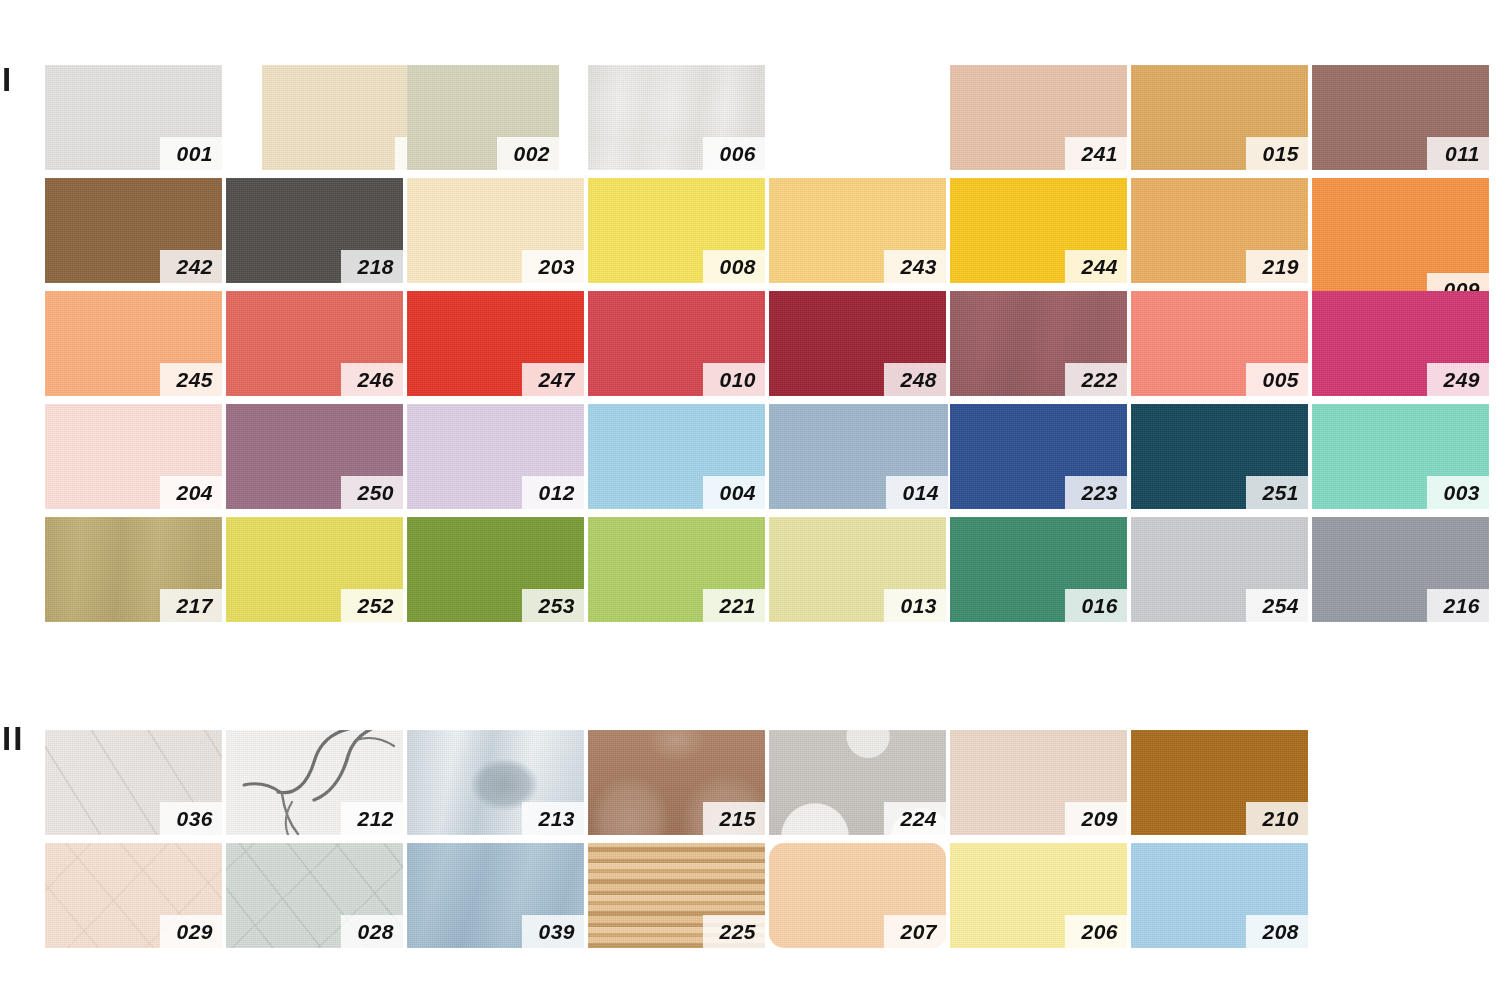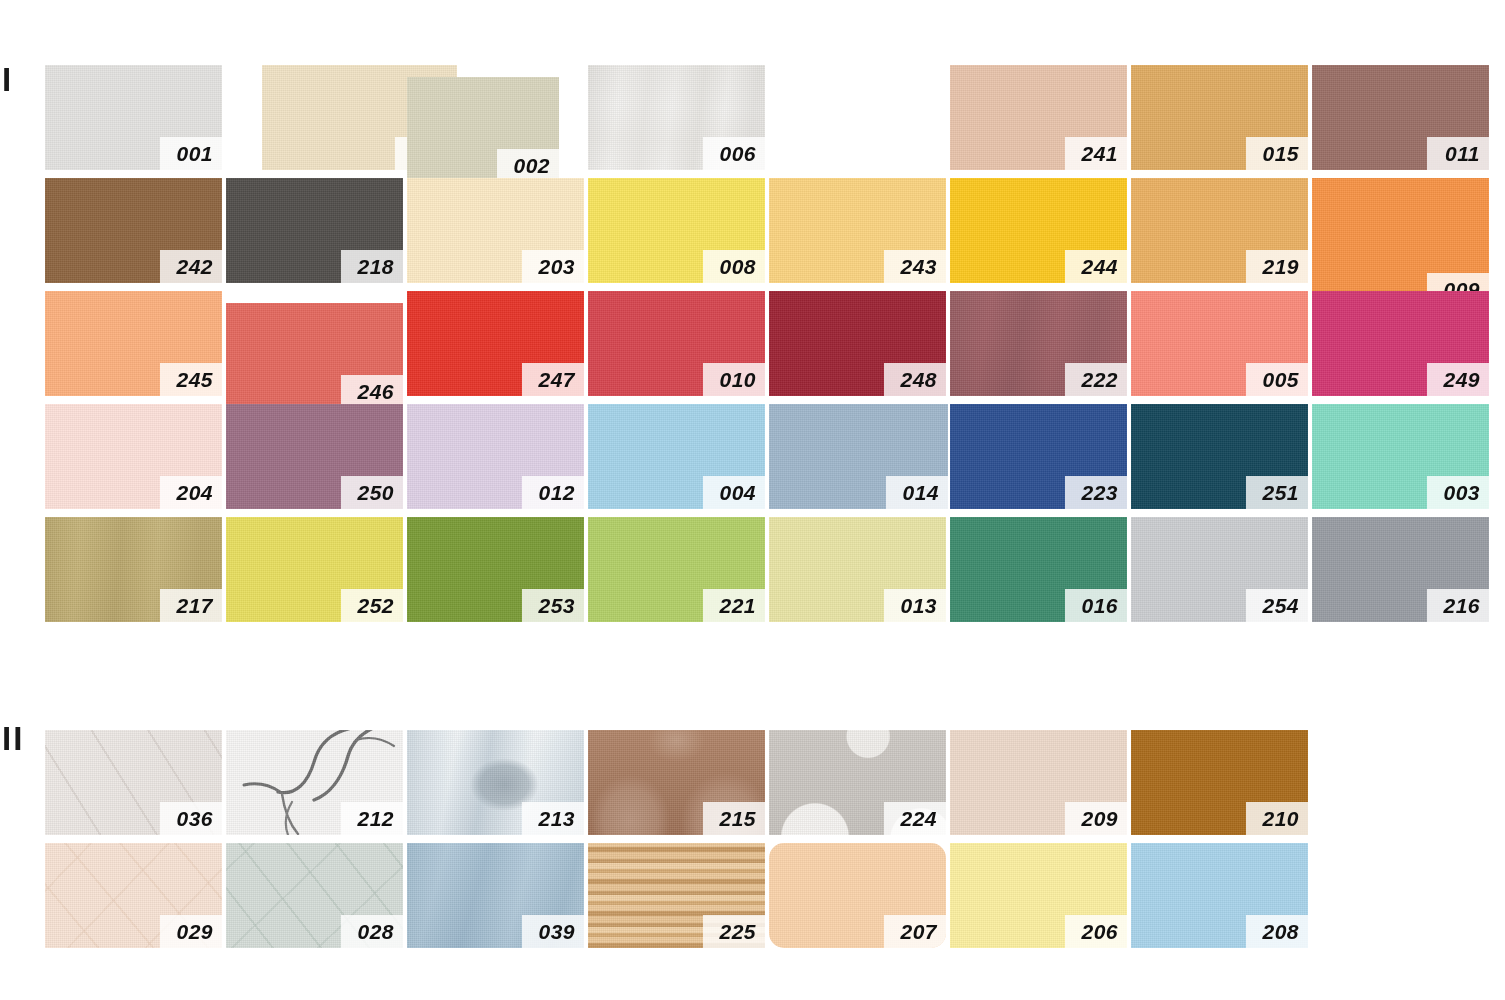--- a/index.html
+++ b/index.html
@@ -97,7 +97,7 @@
       <div class="swatch-fill plain" style="background: rgb(240, 226, 196);"></div>
       <div class="swatch-label">007</div>
     </div>
-    <div class="swatch" style="left: 407px; top: 77px; width: 152px; height: 105px;">
+    <div class="swatch" style="left: 407px; top: 65px; width: 152px; height: 105px;">
       <div class="swatch-fill plain" style="background: rgb(216, 213, 189);"></div>
       <div class="swatch-label">002</div>
     </div>

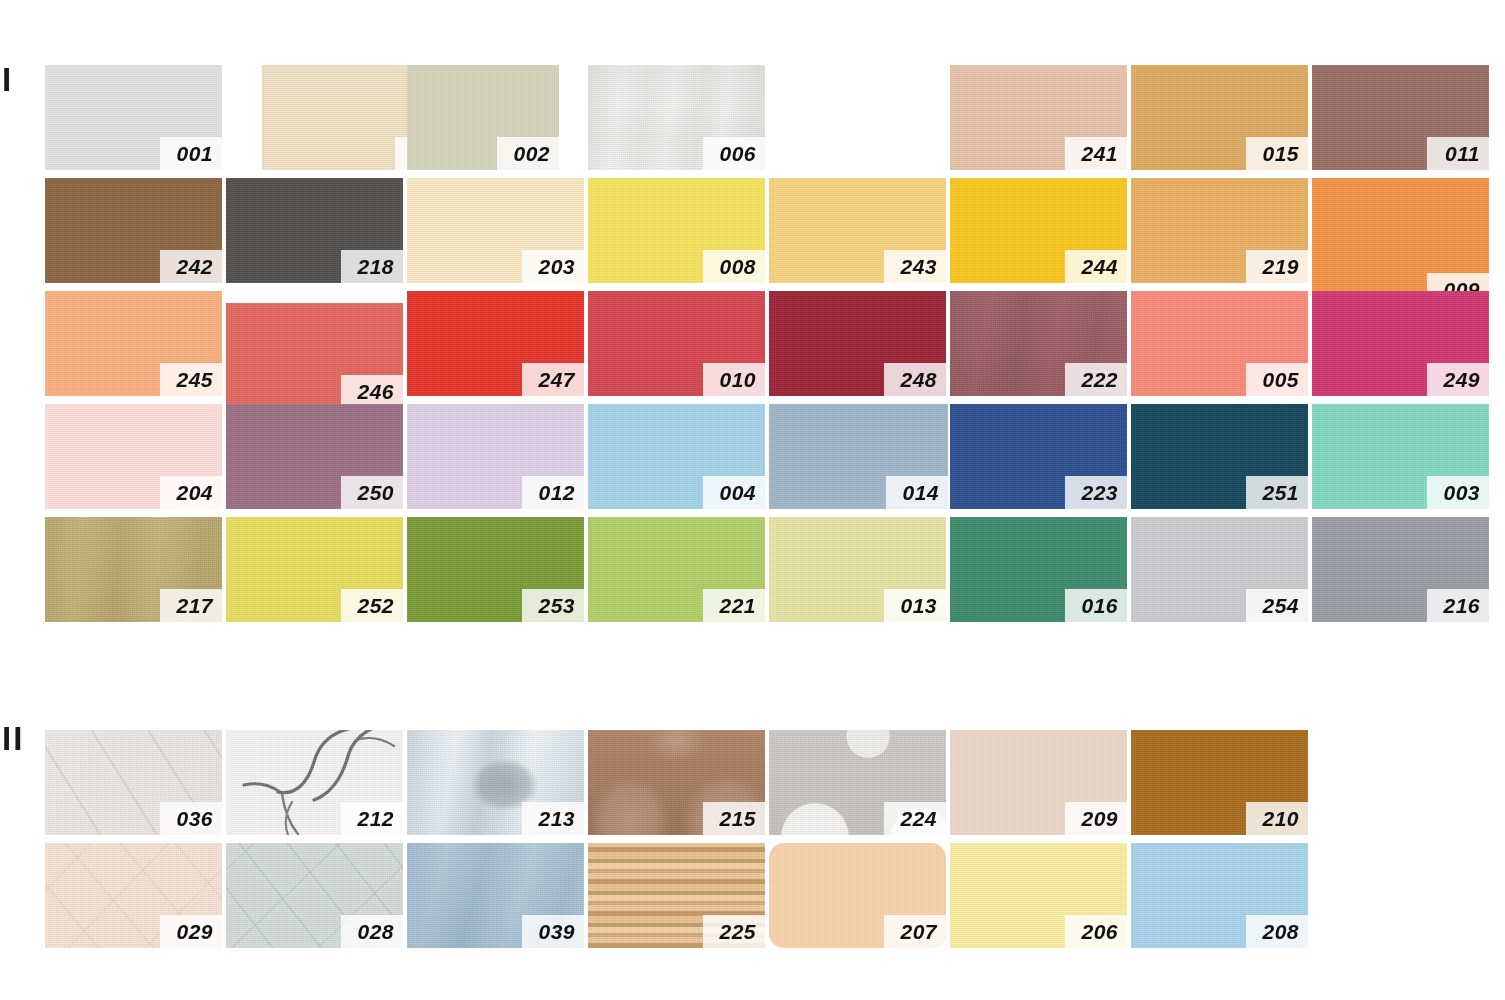--- a/index.html
+++ b/index.html
@@ -153,7 +153,7 @@
       <div class="swatch-fill plain" style="background: rgb(252, 176, 125);"></div>
       <div class="swatch-label">245</div>
     </div>
-    <div class="swatch" style="left: 226px; top: 291px; width: 177px; height: 105px; margin-top: 12px;">
+    <div class="swatch" style="left: 226px; top: 291px; width: 177px; height: 105px;">
       <div class="swatch-fill plain" style="background: rgb(228, 104, 94);"></div>
       <div class="swatch-label">246</div>
     </div>

